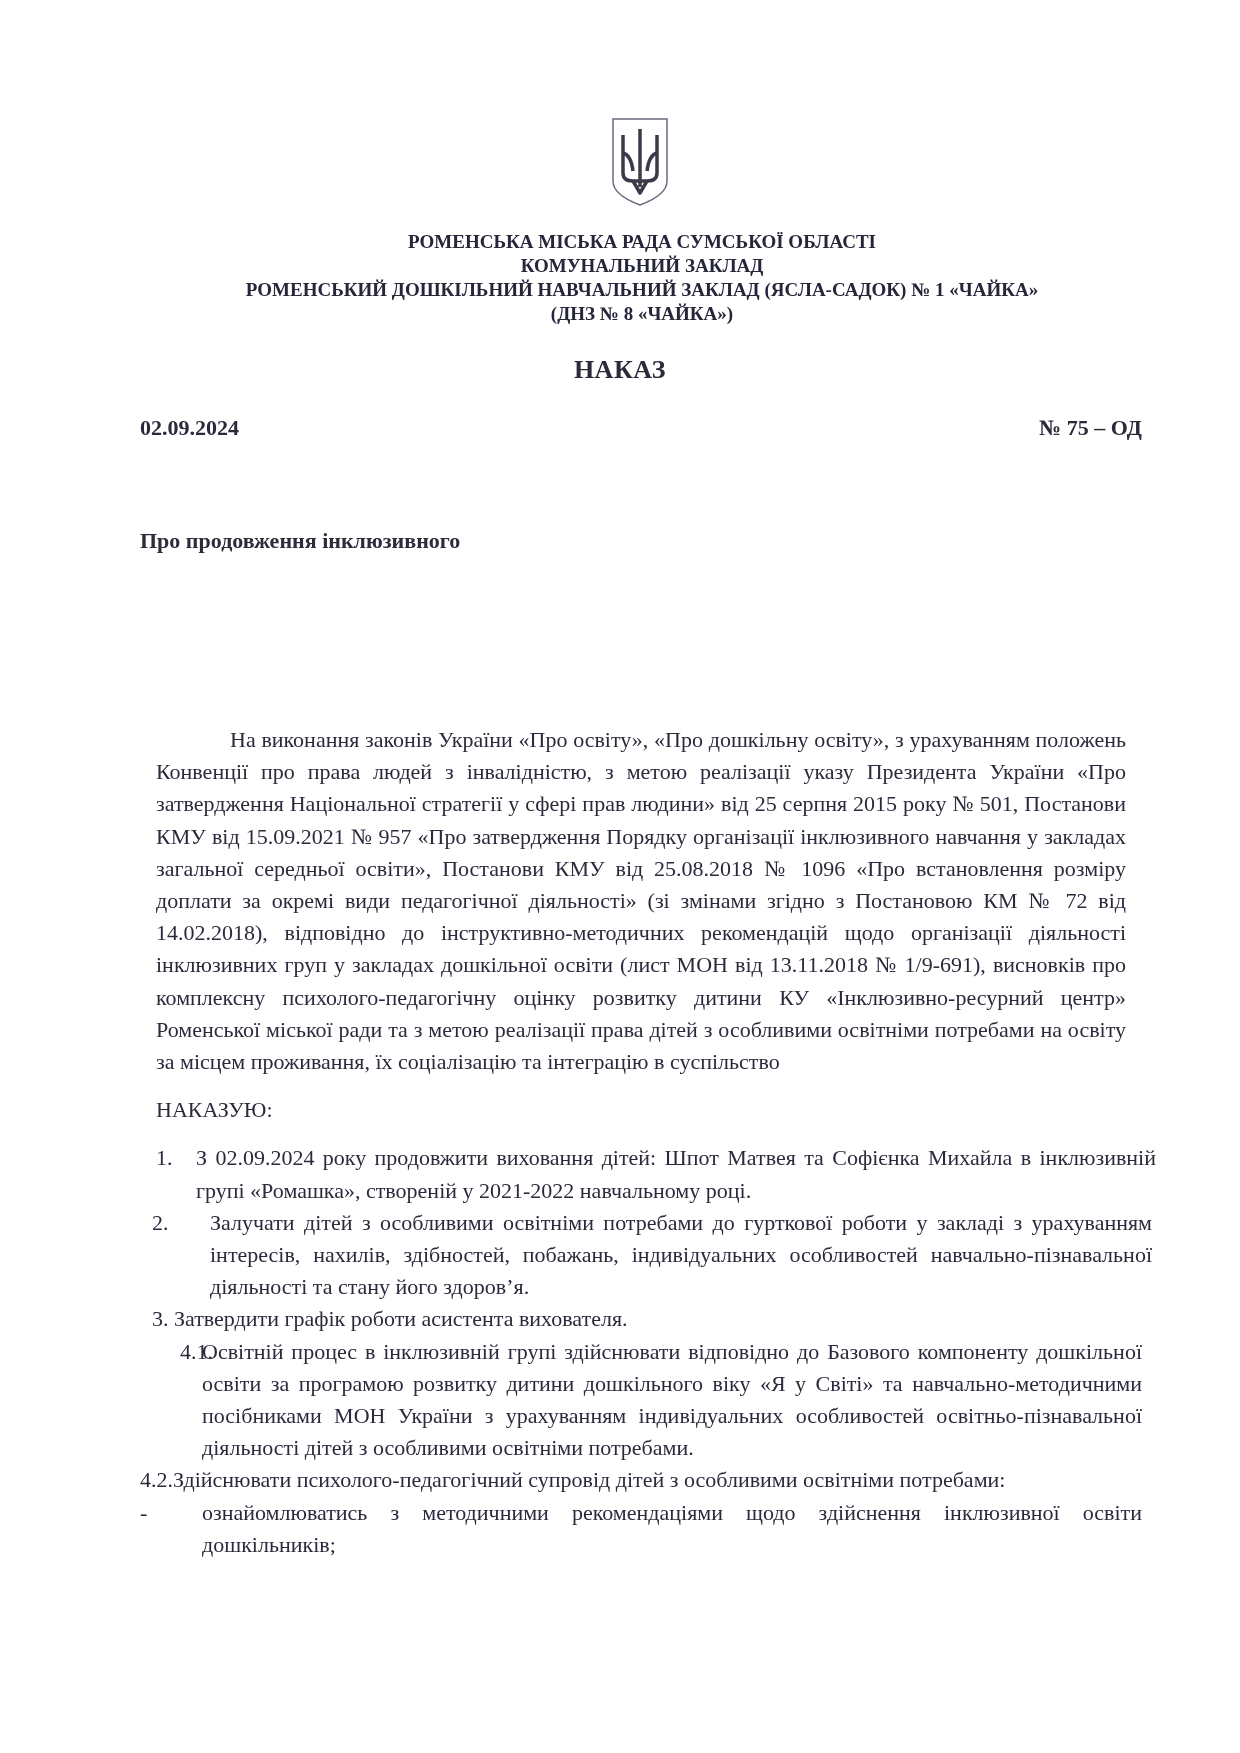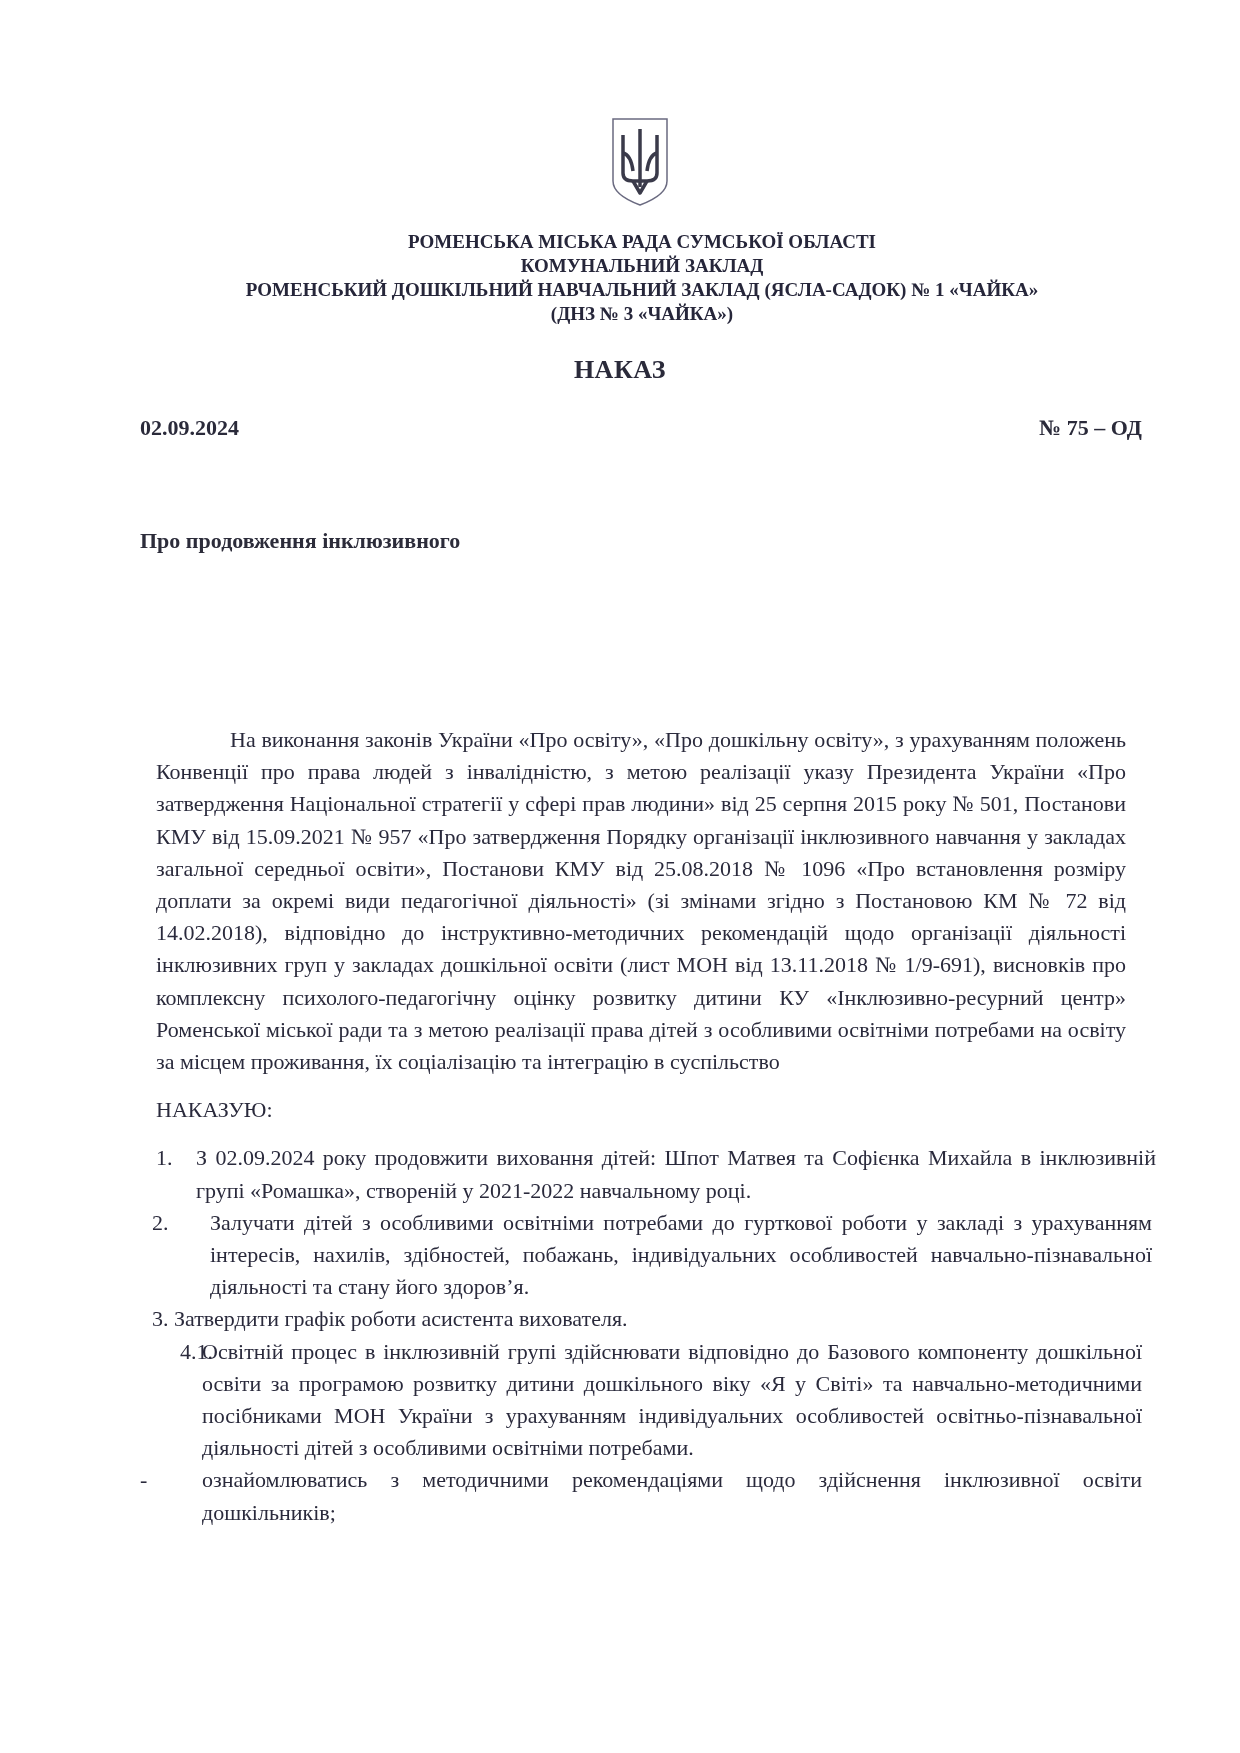--- a/index.html
+++ b/index.html
@@ -70,7 +70,7 @@
   <div>РОМЕНСЬКА МІСЬКА РАДА СУМСЬКОЇ ОБЛАСТІ</div>
   <div>КОМУНАЛЬНИЙ ЗАКЛАД</div>
   <div>РОМЕНСЬКИЙ ДОШКІЛЬНИЙ НАВЧАЛЬНИЙ ЗАКЛАД (ЯСЛА-САДОК) № 1 «ЧАЙКА»</div>
-  <div>(ДНЗ № 3 «ЧАЙКА»)</div>
+  <div>(ДНЗ № 8 «ЧАЙКА»)</div>
 </div>
 
 <div class="title">НАКАЗ</div>

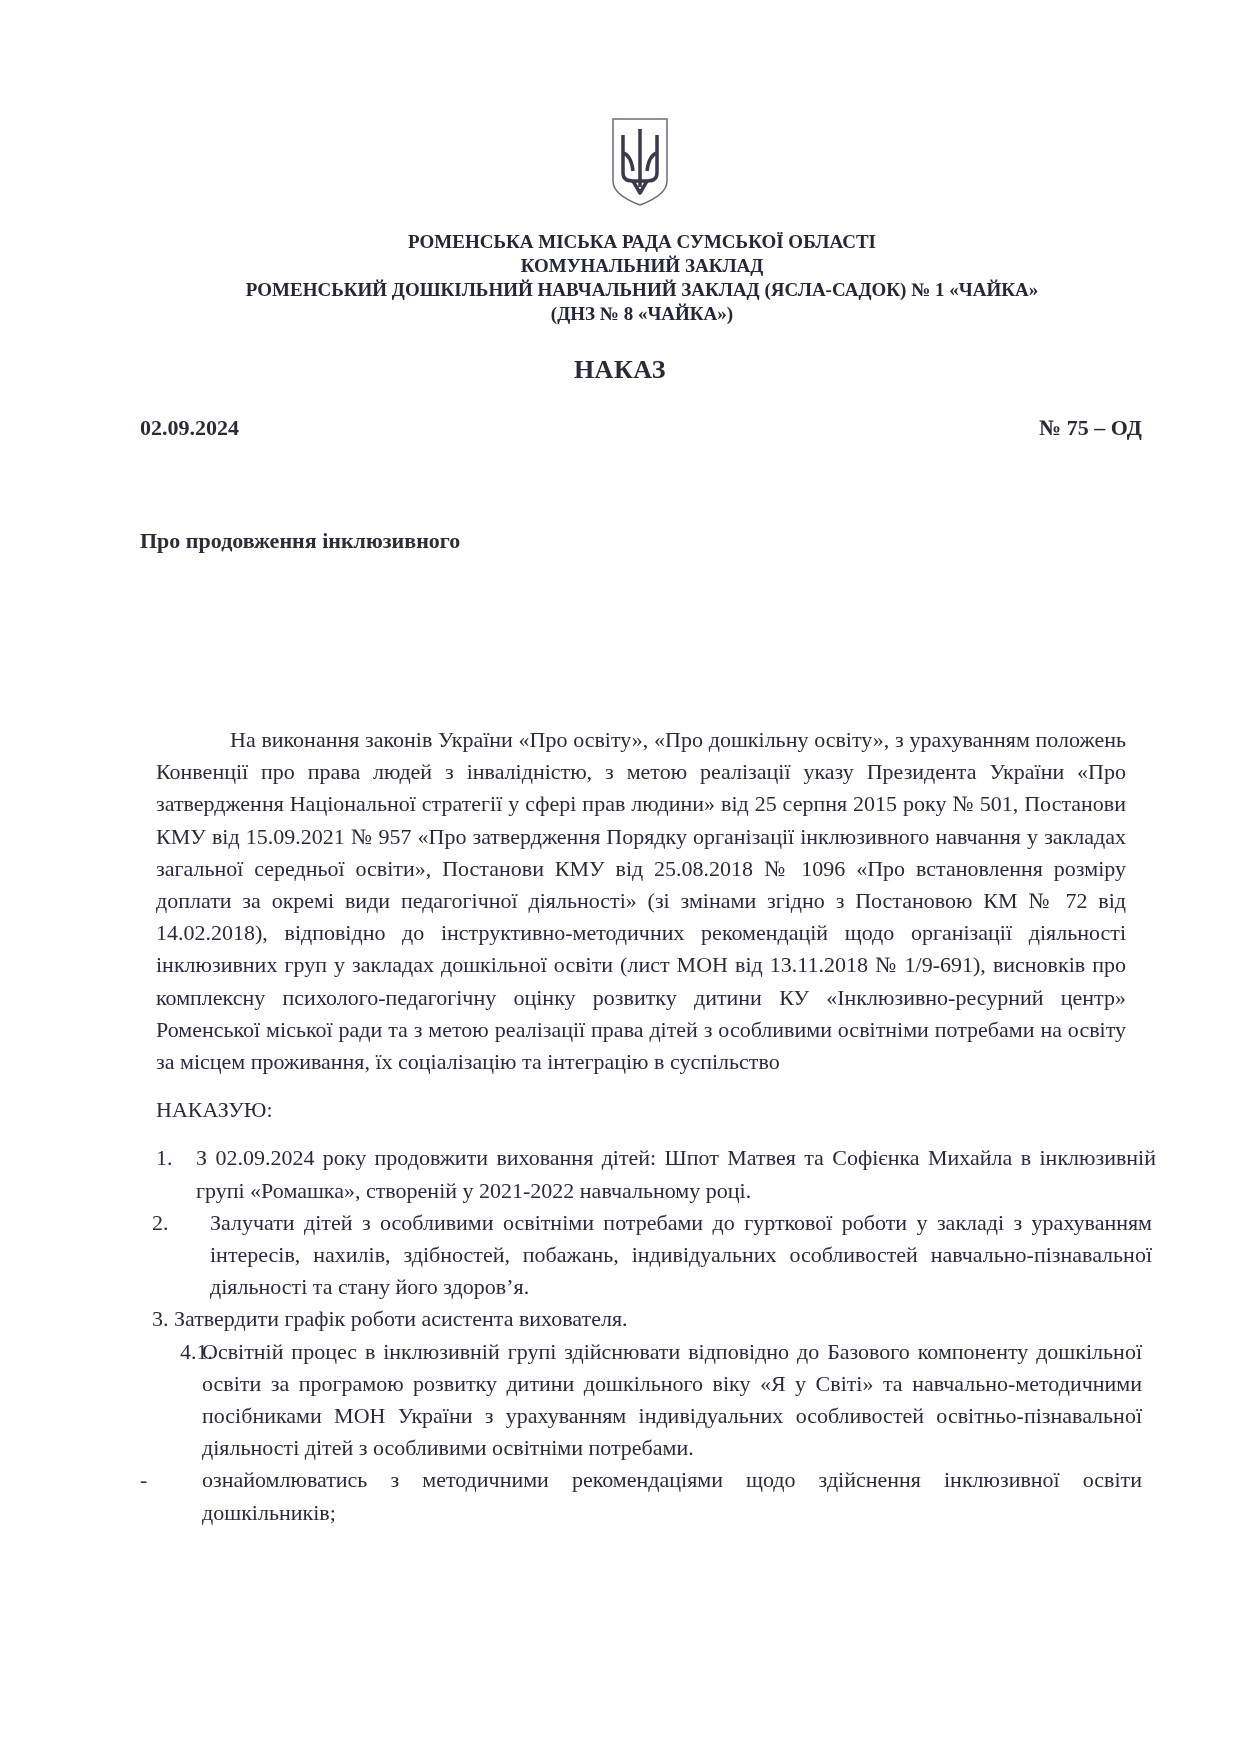--- a/index.html
+++ b/index.html
@@ -101,6 +101,9 @@
     <span class="num">4.1.</span>
     <span class="txt">Освітній процес в інклюзивній групі здійснювати відповідно до Базового компоненту дошкільної освіти за програмою розвитку дитини дошкільного віку «Я у Світі» та навчально-методичними посібниками МОН України з урахуванням індивідуальних особливостей освітньо-пізнавальної діяльності дітей з особливими освітніми потребами.</span>
   </div>
+  <div class="item i42">
+    <span>4.2.</span><span>Здійснювати психолого-педагогічний супровід дітей з особливими освітніми потребами:</span>
+  </div>
   <div class="dash-item">
     <span class="num">-</span>
     <span>ознайомлюватись з методичними рекомендаціями щодо здійснення інклюзивної освіти дошкільників;</span>

